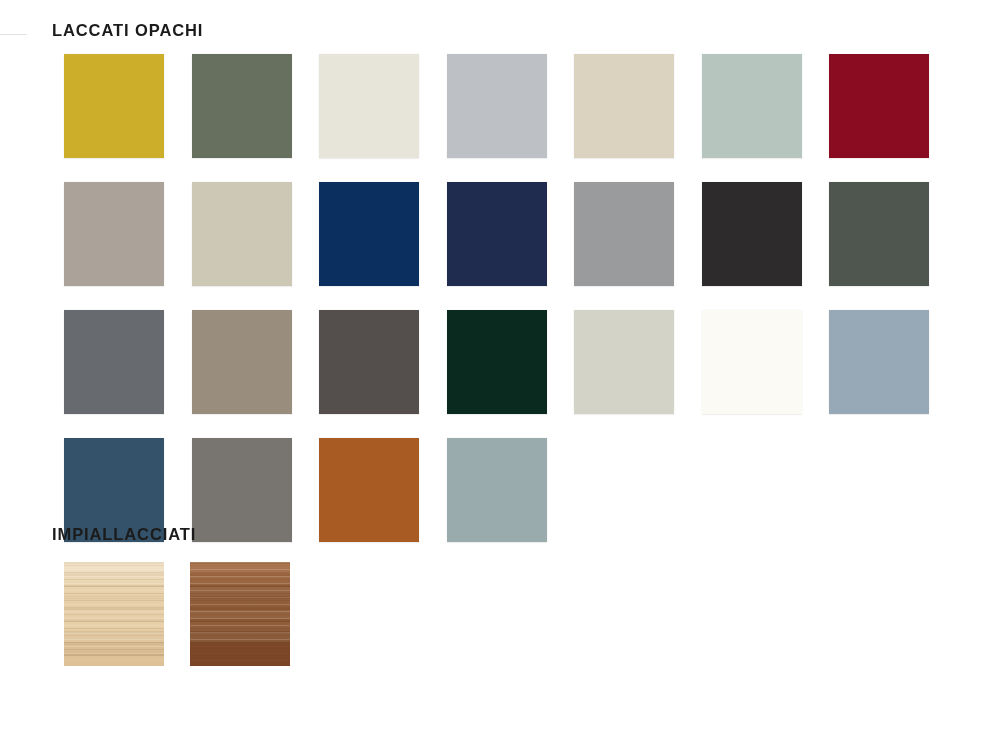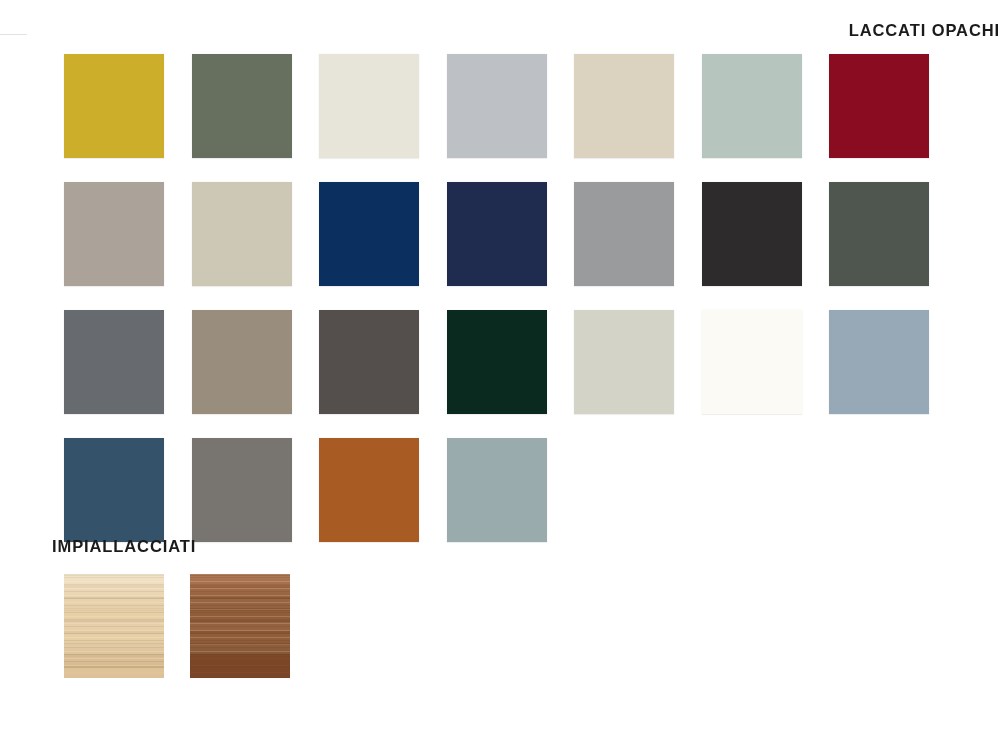--- a/index.html
+++ b/index.html
@@ -37,7 +37,7 @@
   }
 
   .section { position: absolute; left: 0; width: 1000px; }
-  .section-laccati { top: 20px; text-align: right; }
+  .section-laccati { top: 20px; }
   .section-impiallacciati { top: 536px; }
 
   .section-title {

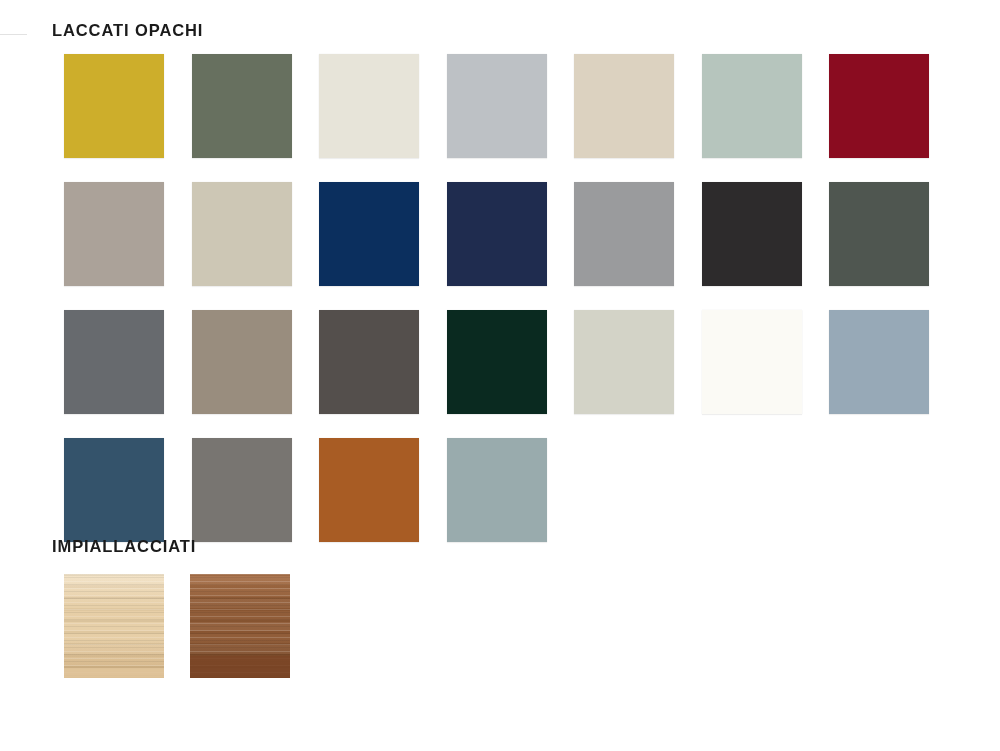--- a/index.html
+++ b/index.html
@@ -38,7 +38,7 @@
 
   .section { position: absolute; left: 0; width: 1000px; }
   .section-laccati { top: 20px; }
-  .section-impiallacciati { top: 536px; }
+  .section-impiallacciati { top: 524px; }
 
   .section-title {
     margin: 0;

